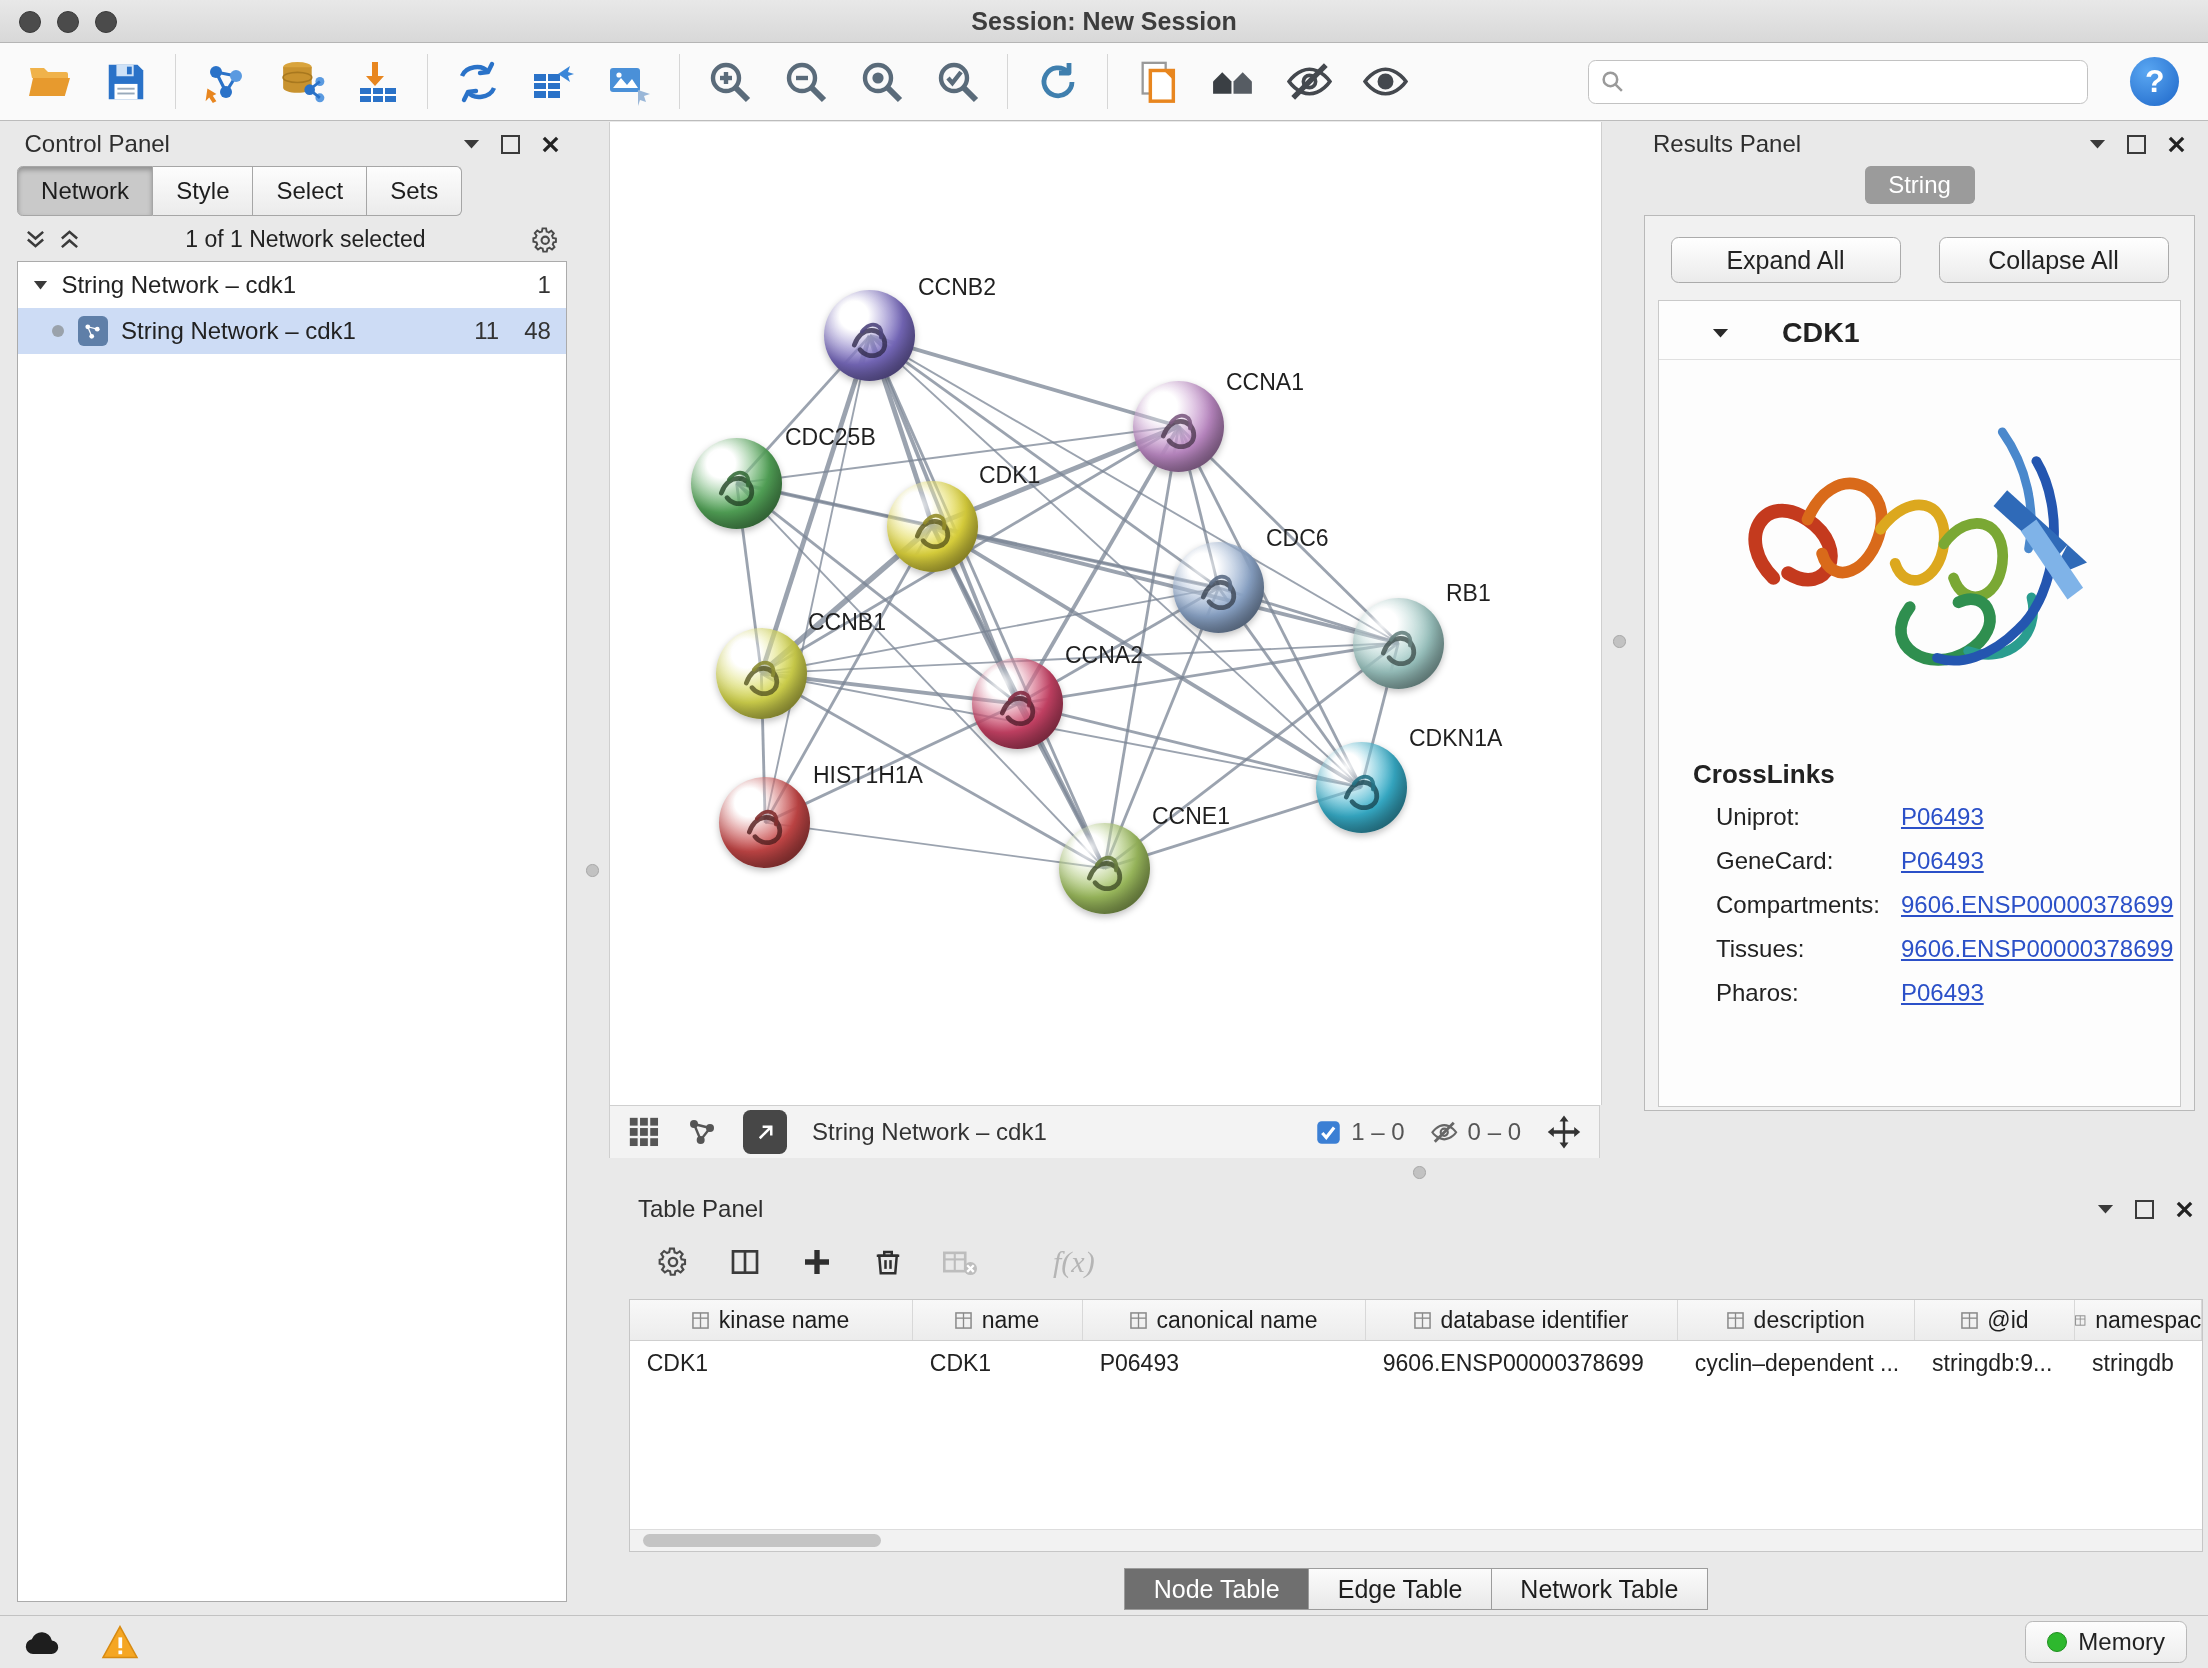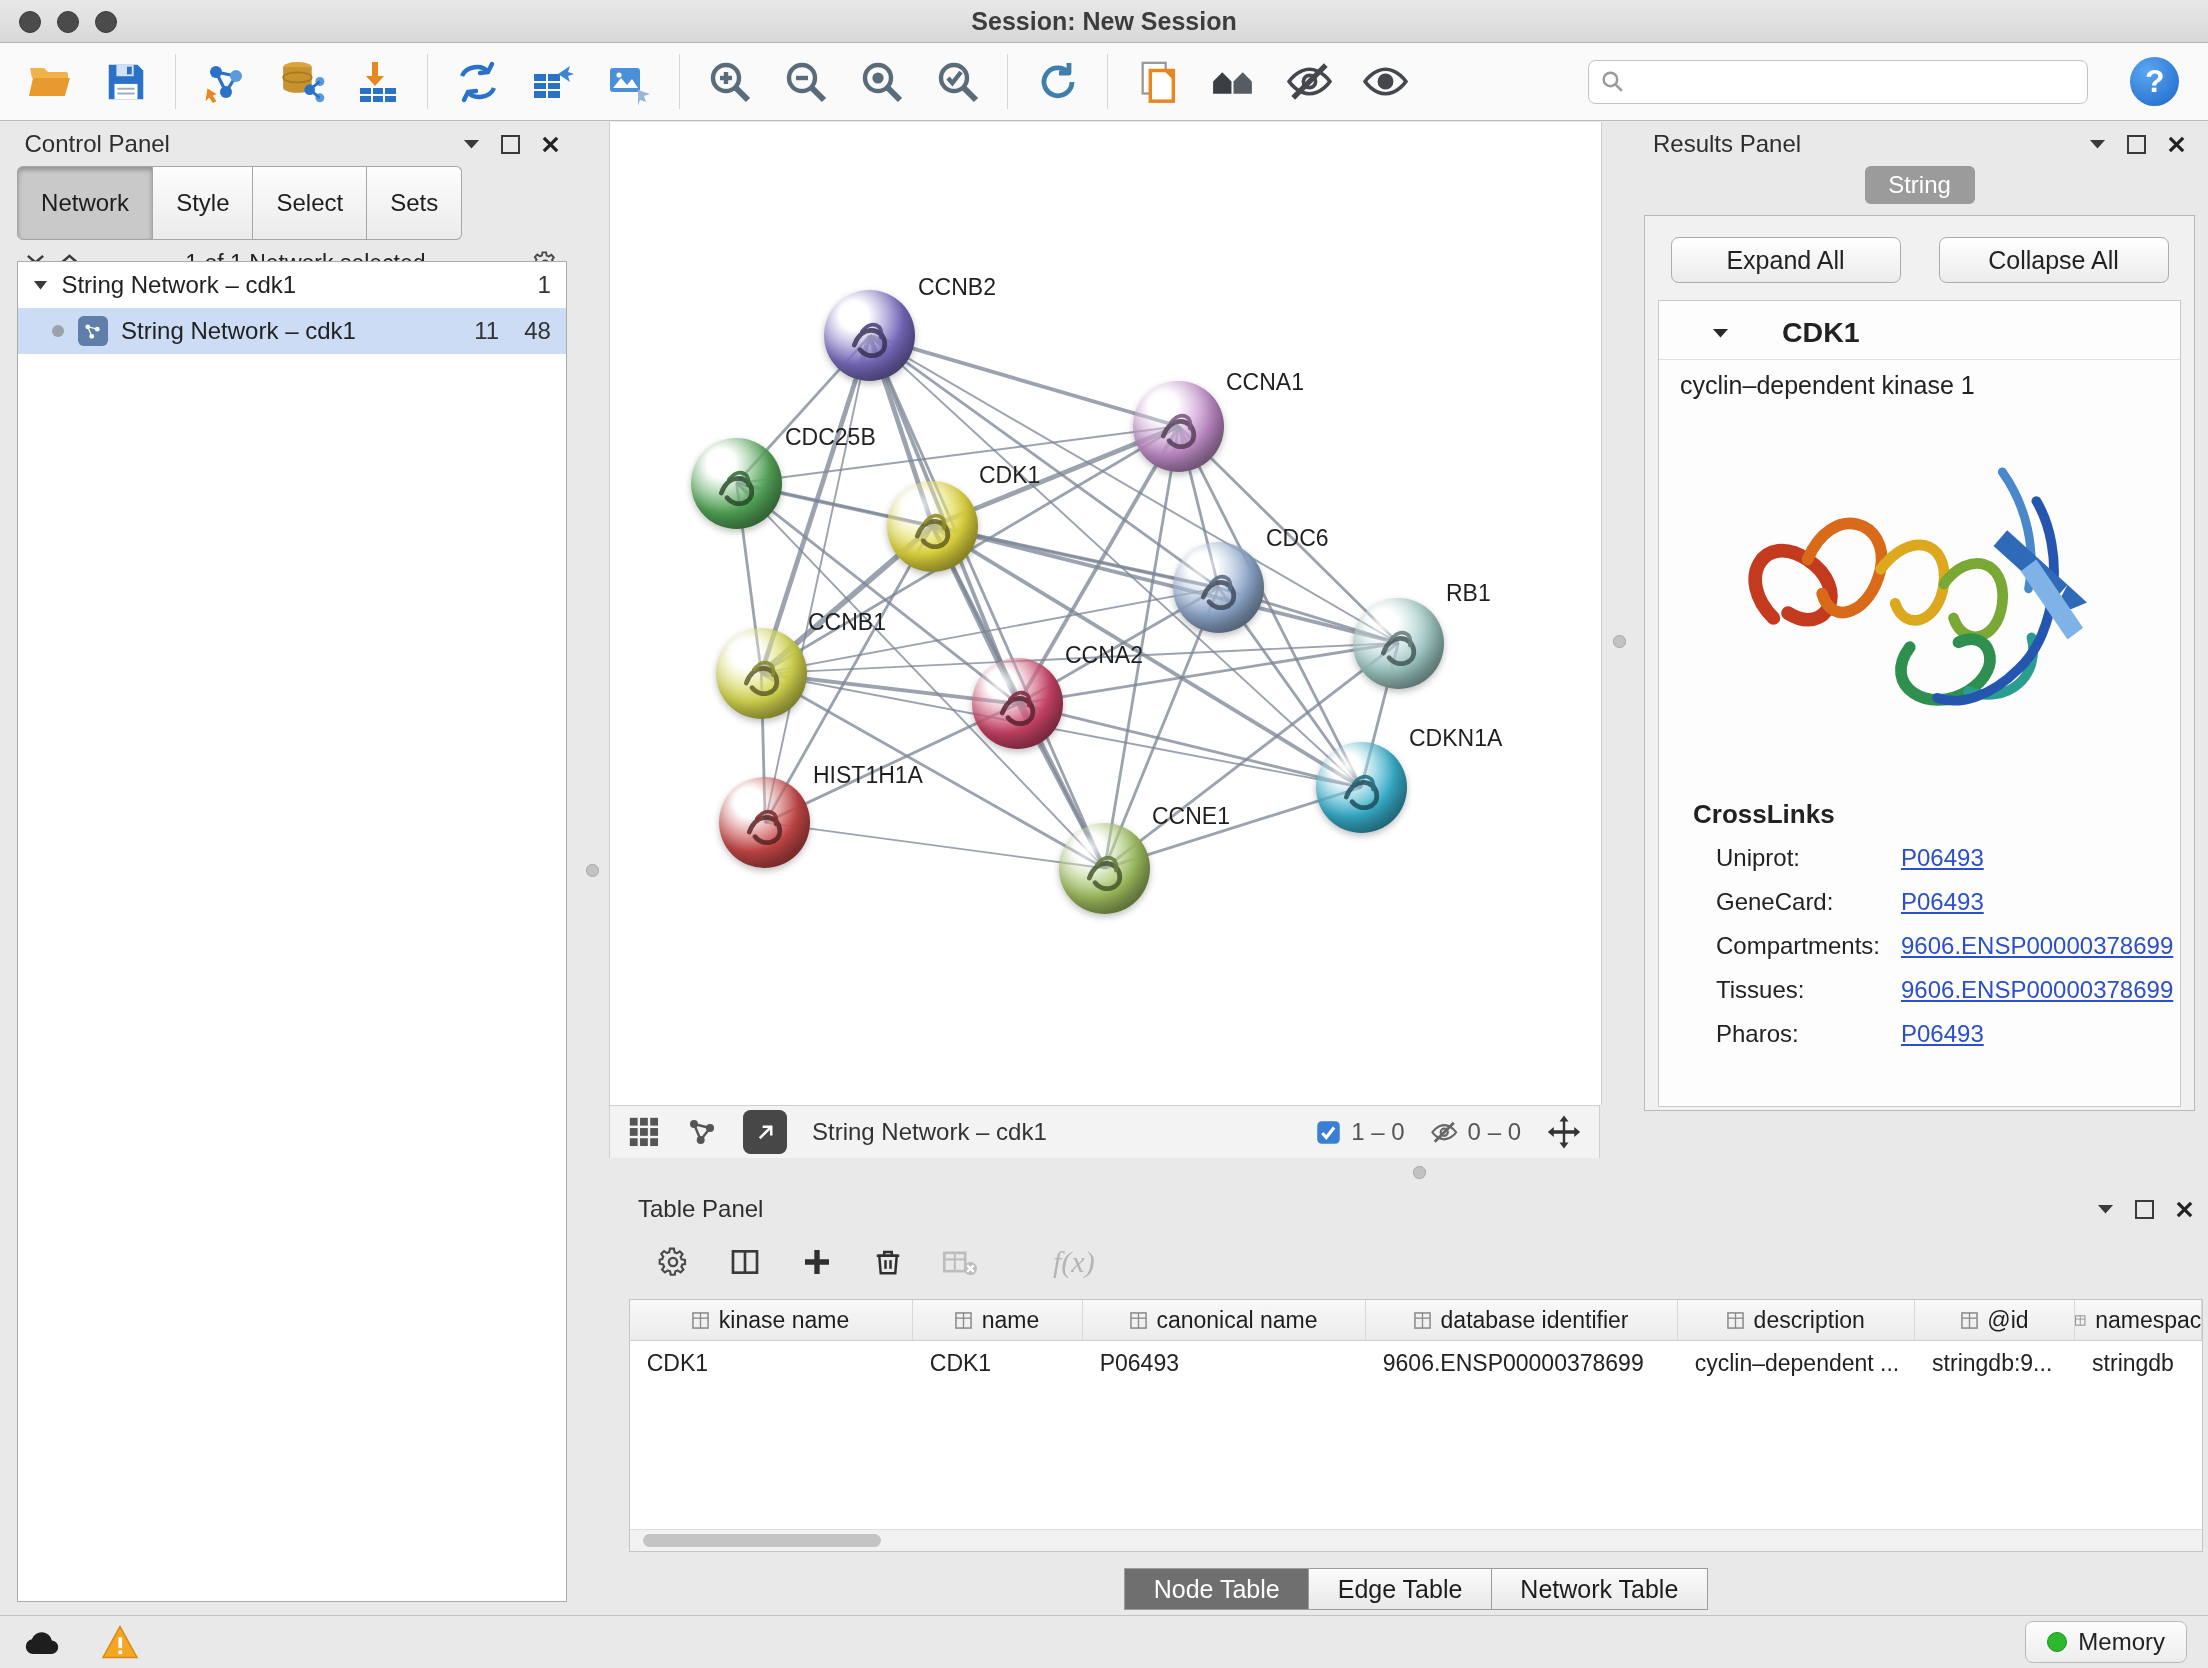--- a/index.html
+++ b/index.html
@@ -32,7 +32,7 @@
   
   #control-panel{position:absolute;left:9.5px;top:124px;width:565px;height:1486px;}
   .cp-tabs{display:flex;padding:1.9px 7.6px 0 7.6px;}
-  .cp-tab{padding:16px 23px;height:40px;line-height:40px;font-size:24px;color:#1d1d1d;
+  .cp-tab{padding:4px 23px;height:40px;line-height:40px;font-size:24px;color:#1d1d1d;
     background:linear-gradient(#fdfdfd,#ebebeb);border:1px solid #a6a6a6;border-left:none;}
   .cp-tab:first-child{border-left:1px solid #a6a6a6;border-radius:5.7px 0 0 5.7px;}
   .cp-tab:last-child{border-radius:0 5.7px 5.7px 0;}

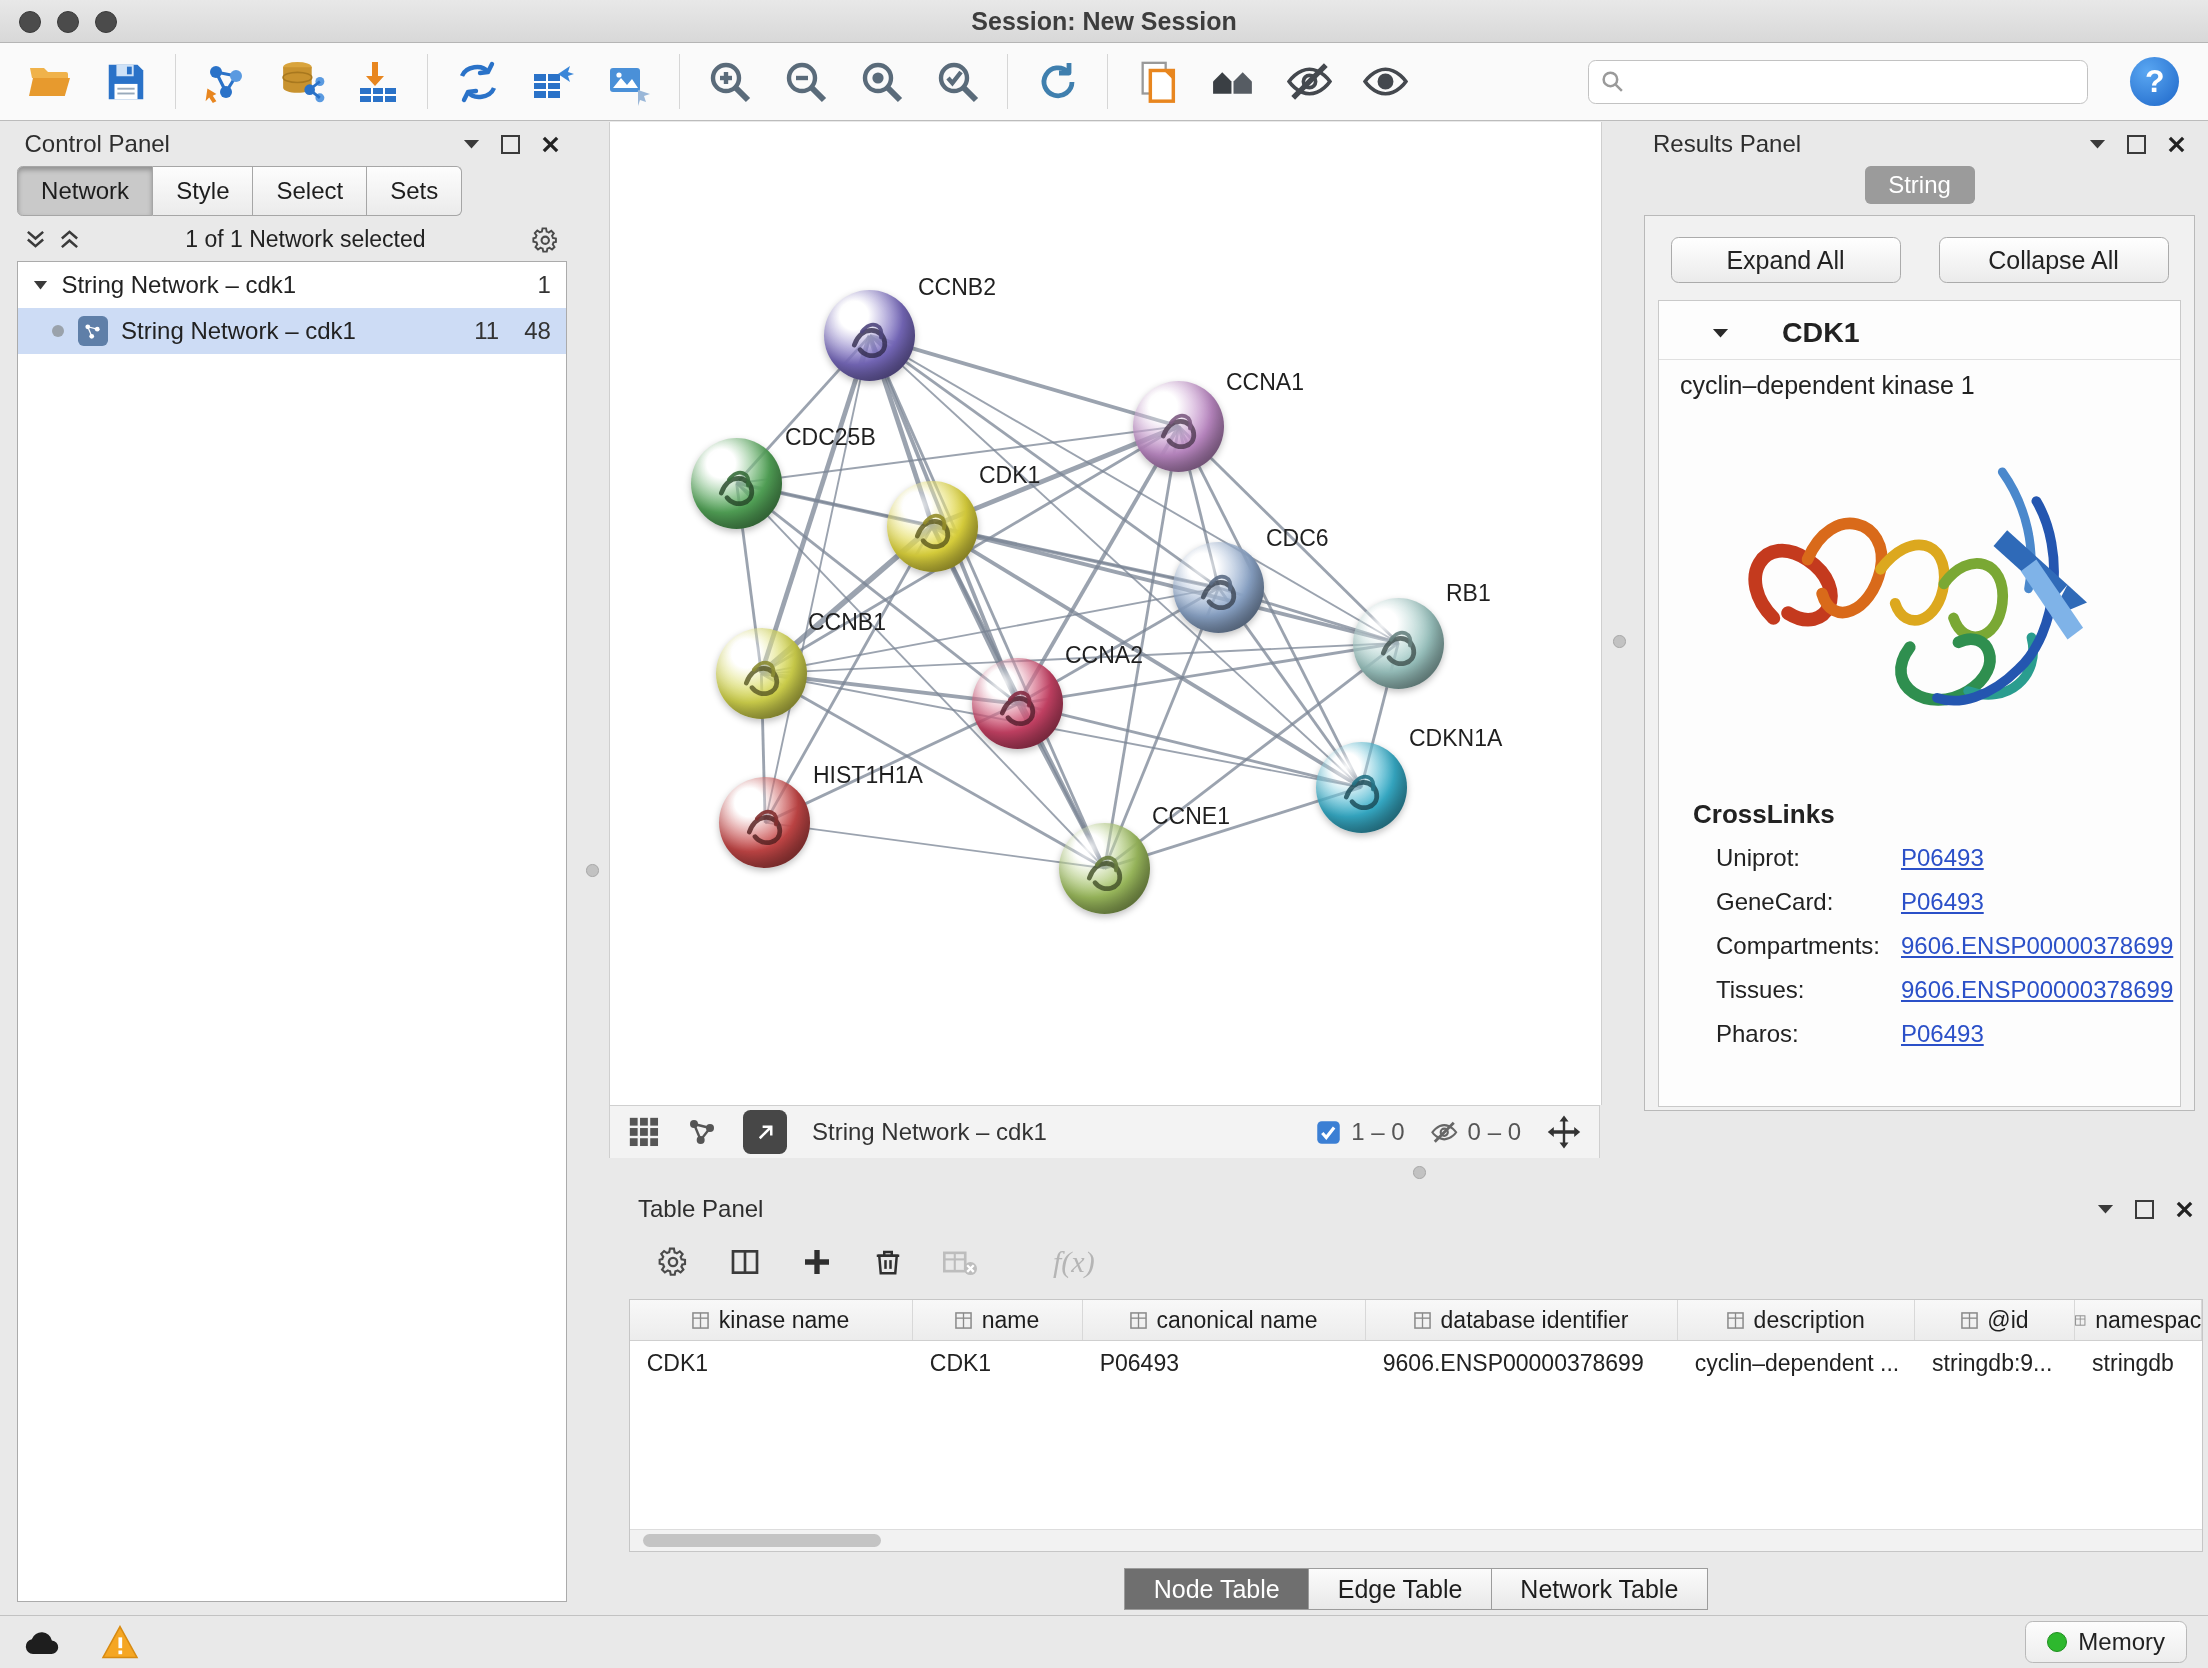--- a/index.html
+++ b/index.html
@@ -535,7 +535,6 @@
           </svg>
         <span class="gene-name">CDK1</span>
       </div>
-      <div class="gene-desc">cyclin–dependent kinase 1</div>
       <svg width="409" height="371" viewBox="0 0 420 380" style="margin:13.3px auto 0 auto;" fill="none" stroke-linecap="round">
         <path d="M60,210 C20,170 50,120 95,150 C140,180 115,230 75,205" stroke="#c43a1e" stroke-width="14"></path>
         <path d="M95,150 C120,90 180,110 170,160 C160,205 120,220 110,185" stroke="#d96a1a" stroke-width="12"></path>

